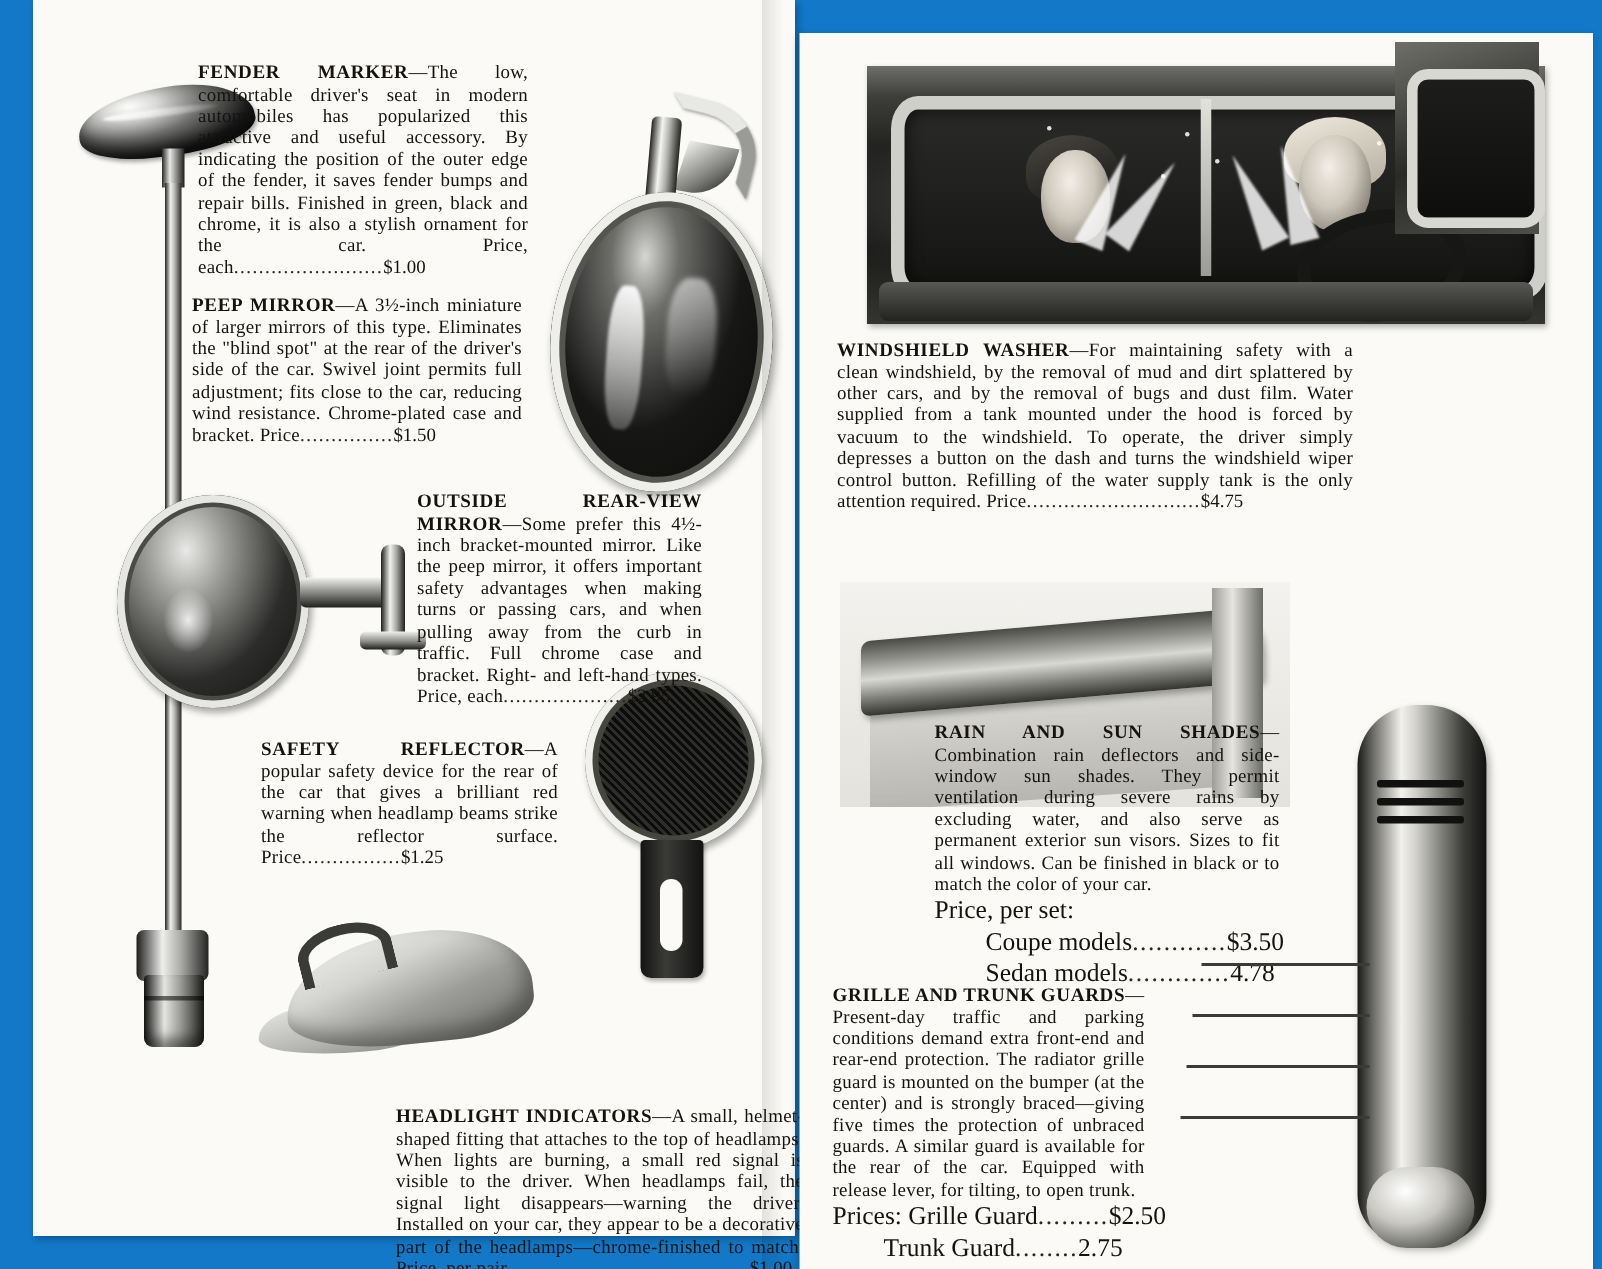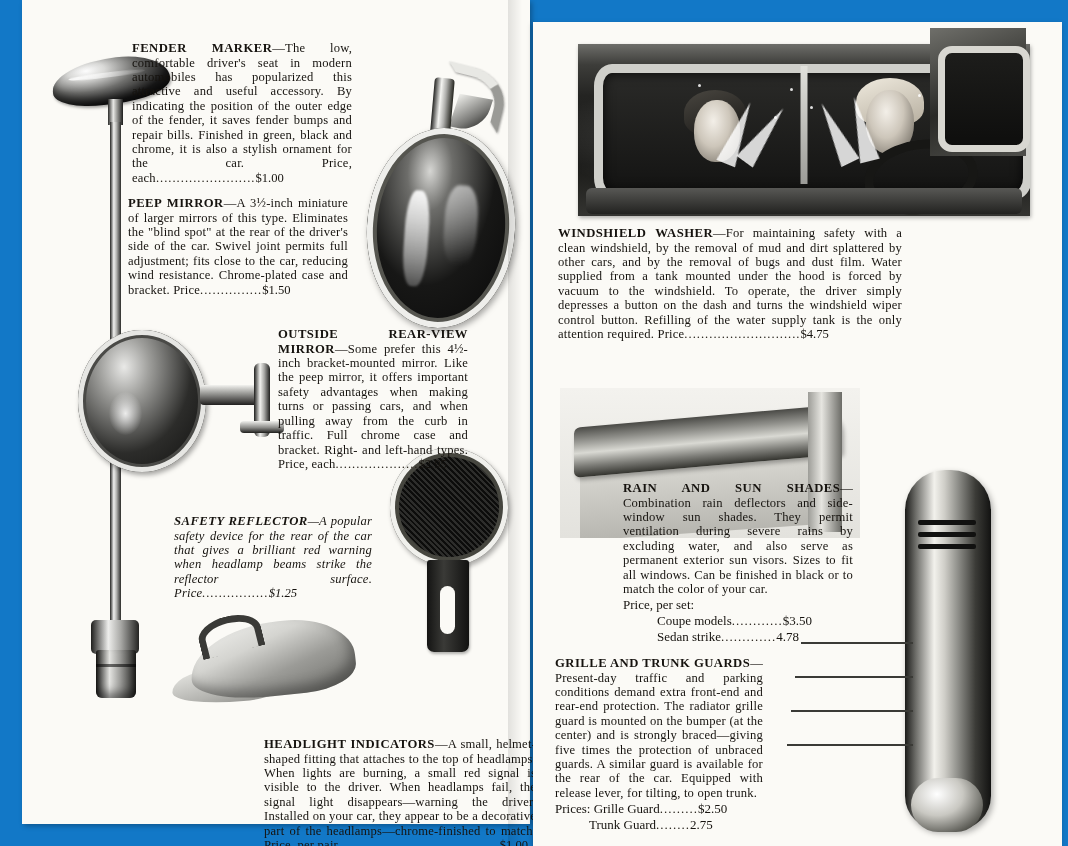--- a/index.html
+++ b/index.html
@@ -251,7 +251,7 @@
       <span class="hd">OUTSIDE REAR-VIEW MIRROR</span><span class="lead">—Some prefer this 4½-inch bracket-mounted mirror. Like the peep mirror, it offers important safety advantages when making turns or passing cars, and when pulling away from the curb in traffic. Full chrome case and bracket. Right- and left-hand types. Price, each</span><span class="dots">....................</span><span class="price">$2.95</span>
     </div>
 
-    <div class="txt" style="left:152px;top:514px;width:198px;font-style:italic;">
+    <div class="txt" style="left:152px;top:492px;width:198px;">
       <span class="hd">SAFETY REFLECTOR</span><span class="lead">—A popular safety device for the rear of the car that gives a brilliant red warning when headlamp beams strike the reflector surface. Price</span><span class="dots">................</span><span class="price">$1.25</span>
     </div>
 

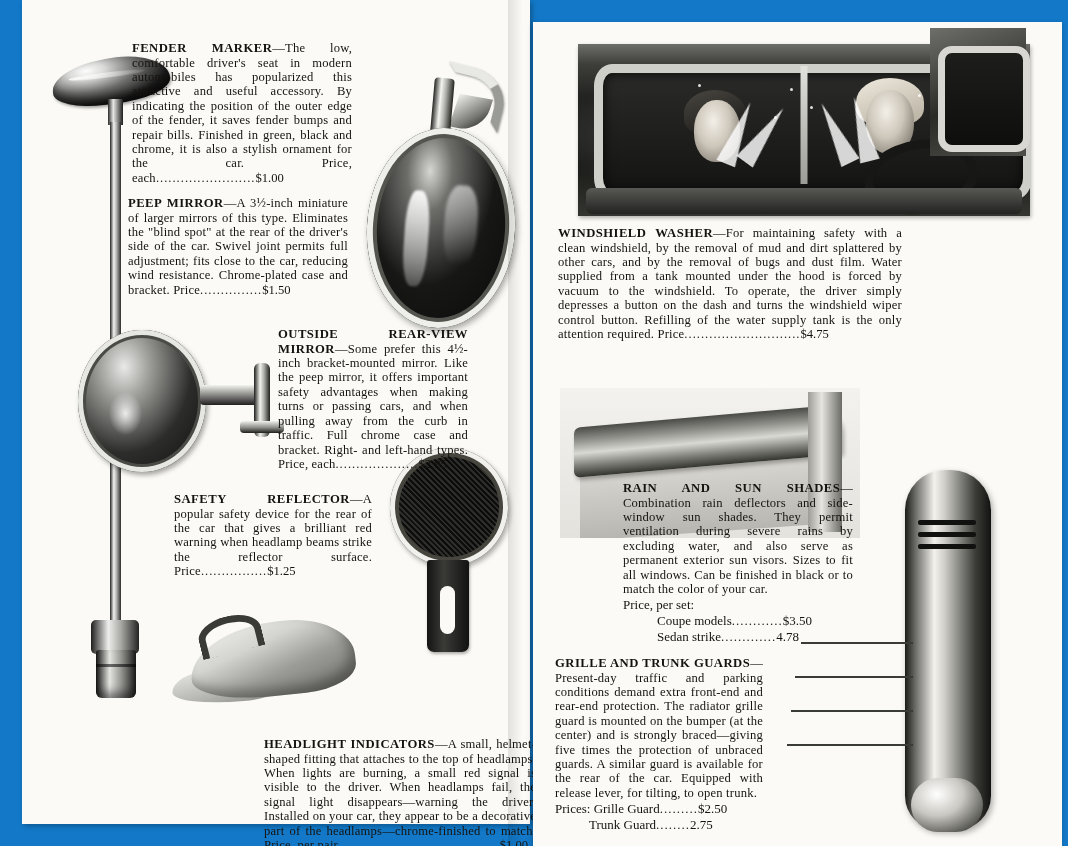--- a/index.html
+++ b/index.html
@@ -31,7 +31,7 @@
   .dots{letter-spacing:1px;color:#2a251e;}
   .price{white-space:nowrap;font-weight:400;}
   .plines{margin-top:1px;}
-  .pline{white-space:nowrap;font-size:13px;line-height:1.22;}
+  .pline{white-space:nowrap;font-size:17px;line-height:1.22;}
   .indent{display:inline-block;width:34px;}
 
   

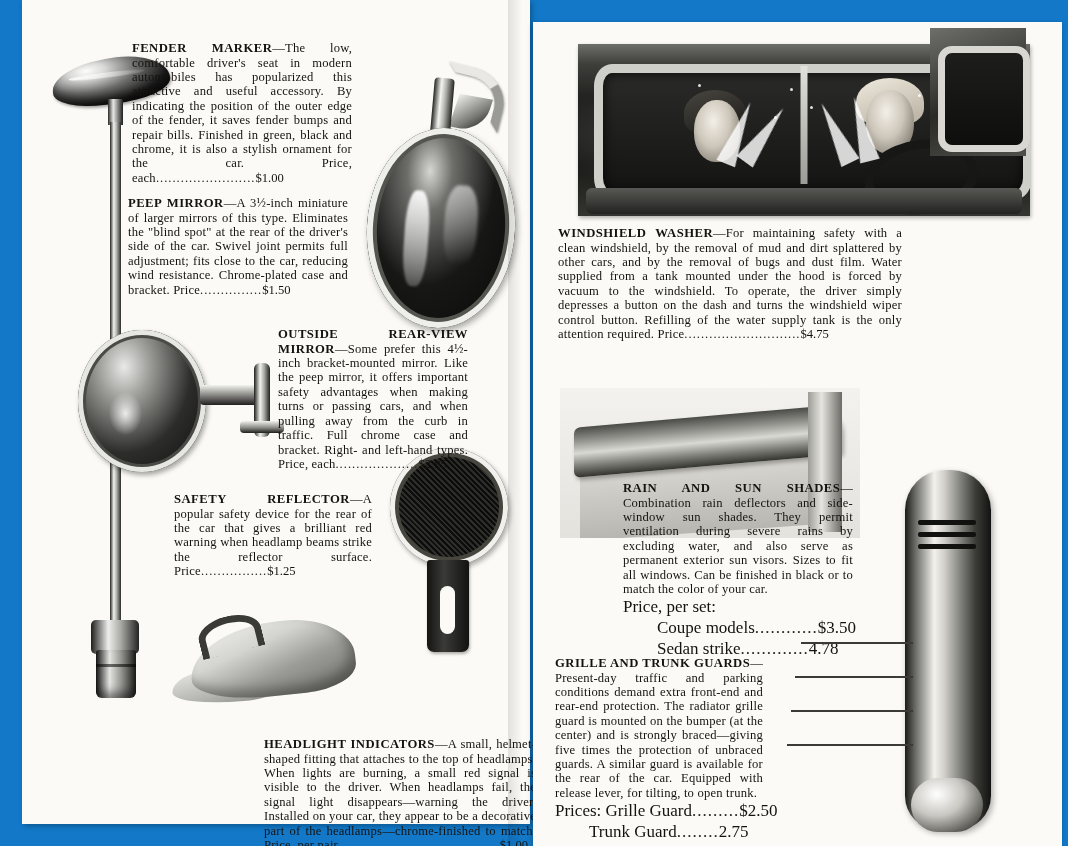--- a/index.html
+++ b/index.html
@@ -303,7 +303,7 @@
           <span class="indent"></span><span>Coupe models</span><span class="dots">............</span><span class="price">$3.50</span>
         </div>
         <div class="pline">
-          <span class="indent"></span><span>Sedan strike</span><span class="dots">.............</span><span class="price">4.78</span>
+          <span class="indent"></span><span>Sedan models</span><span class="dots">.............</span><span class="price">4.78</span>
         </div>
       </div>
     </div>

